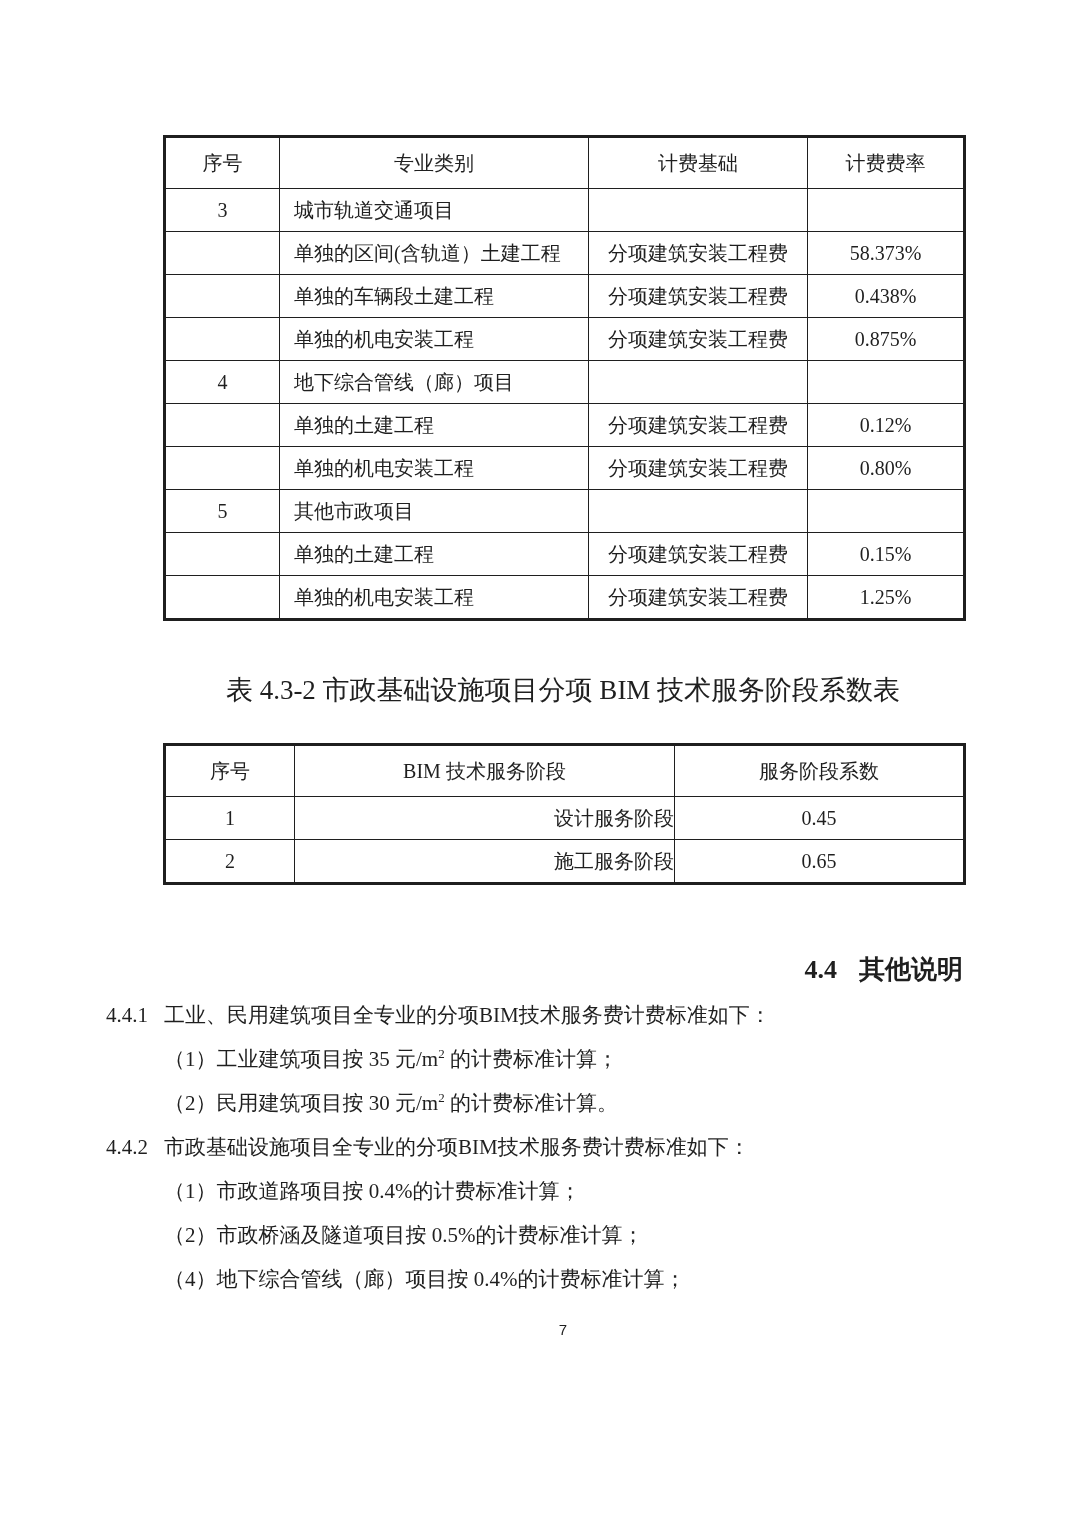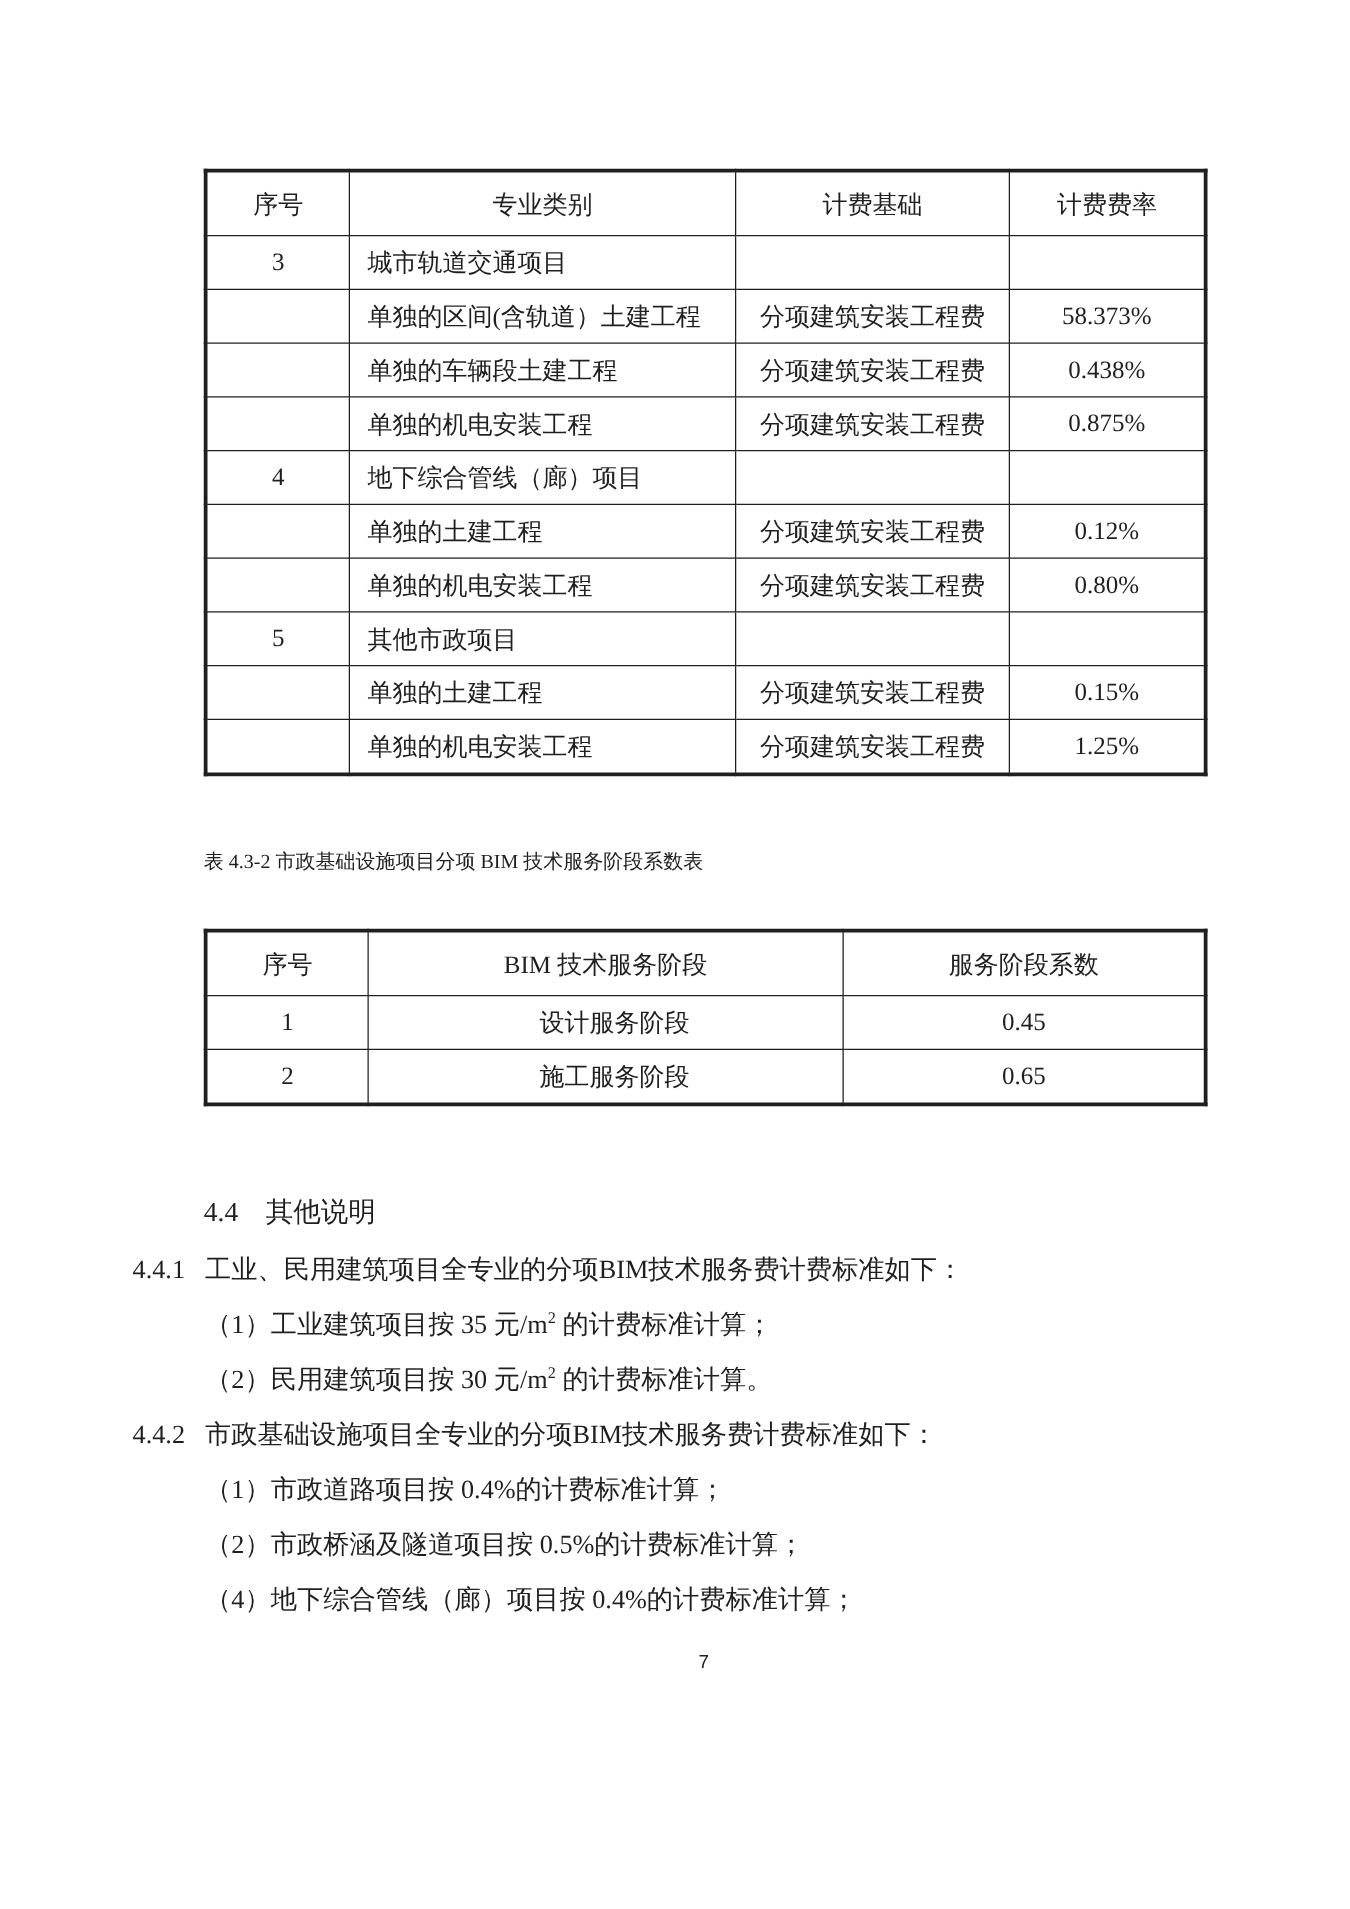--- a/index.html
+++ b/index.html
@@ -45,8 +45,8 @@
   .tbl-caption {
     width: 800px;
     margin: 54px 0 0 163px;
-    text-align: left;
-    font-size: 16px;
+    text-align: center;
+    font-size: 27px;
     line-height: 30px;
   }
   

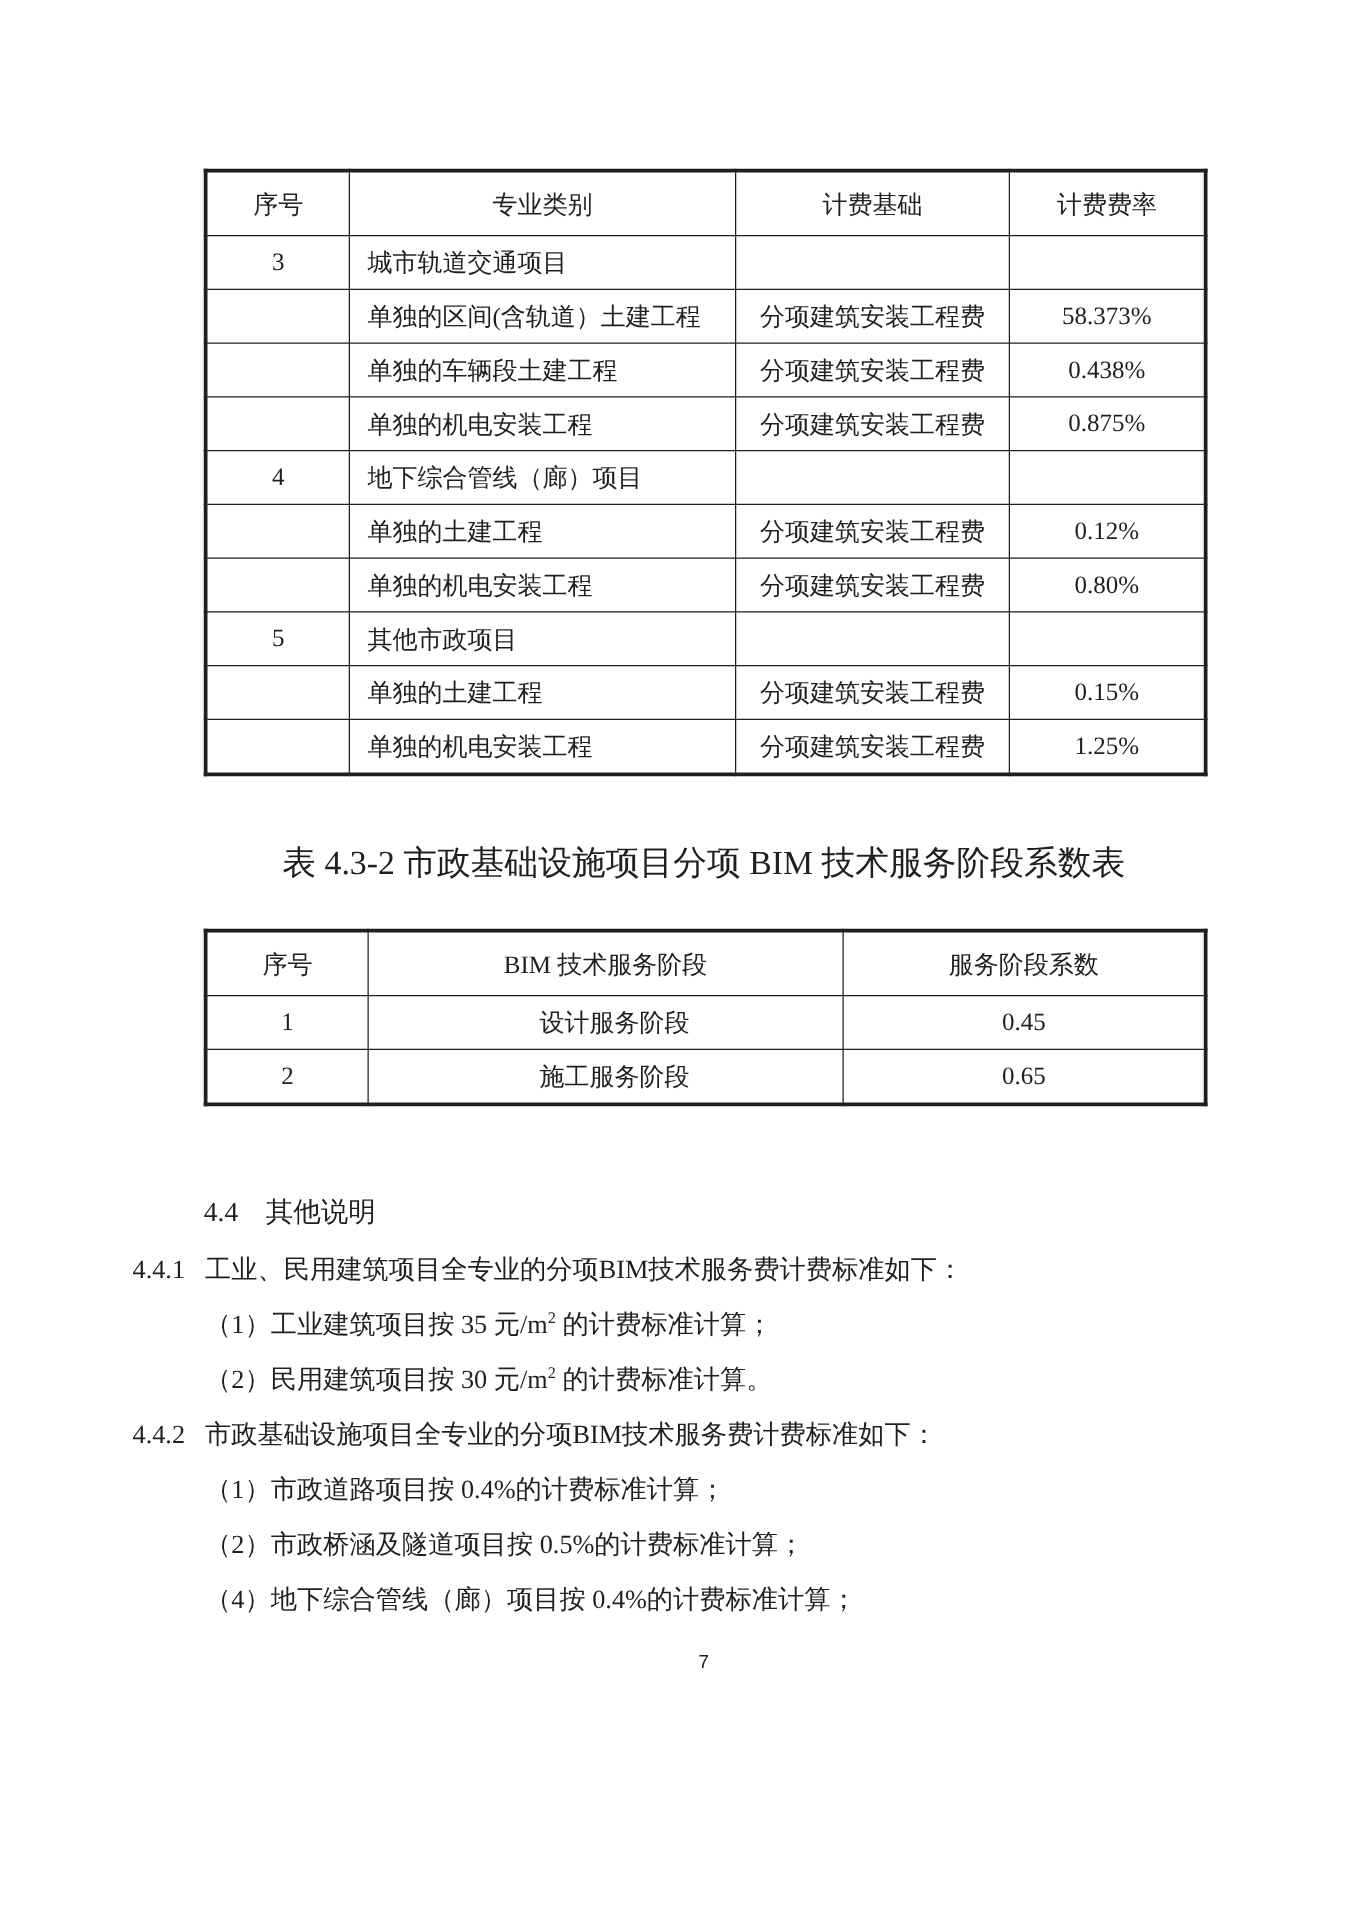--- a/index.html
+++ b/index.html
@@ -68,7 +68,7 @@
   }
   .t2 thead th { height: 50px; }
   .t2 td.c-stage {
-    text-align: center;
+    text-align: right;
     padding-left: 14px;
   }
   

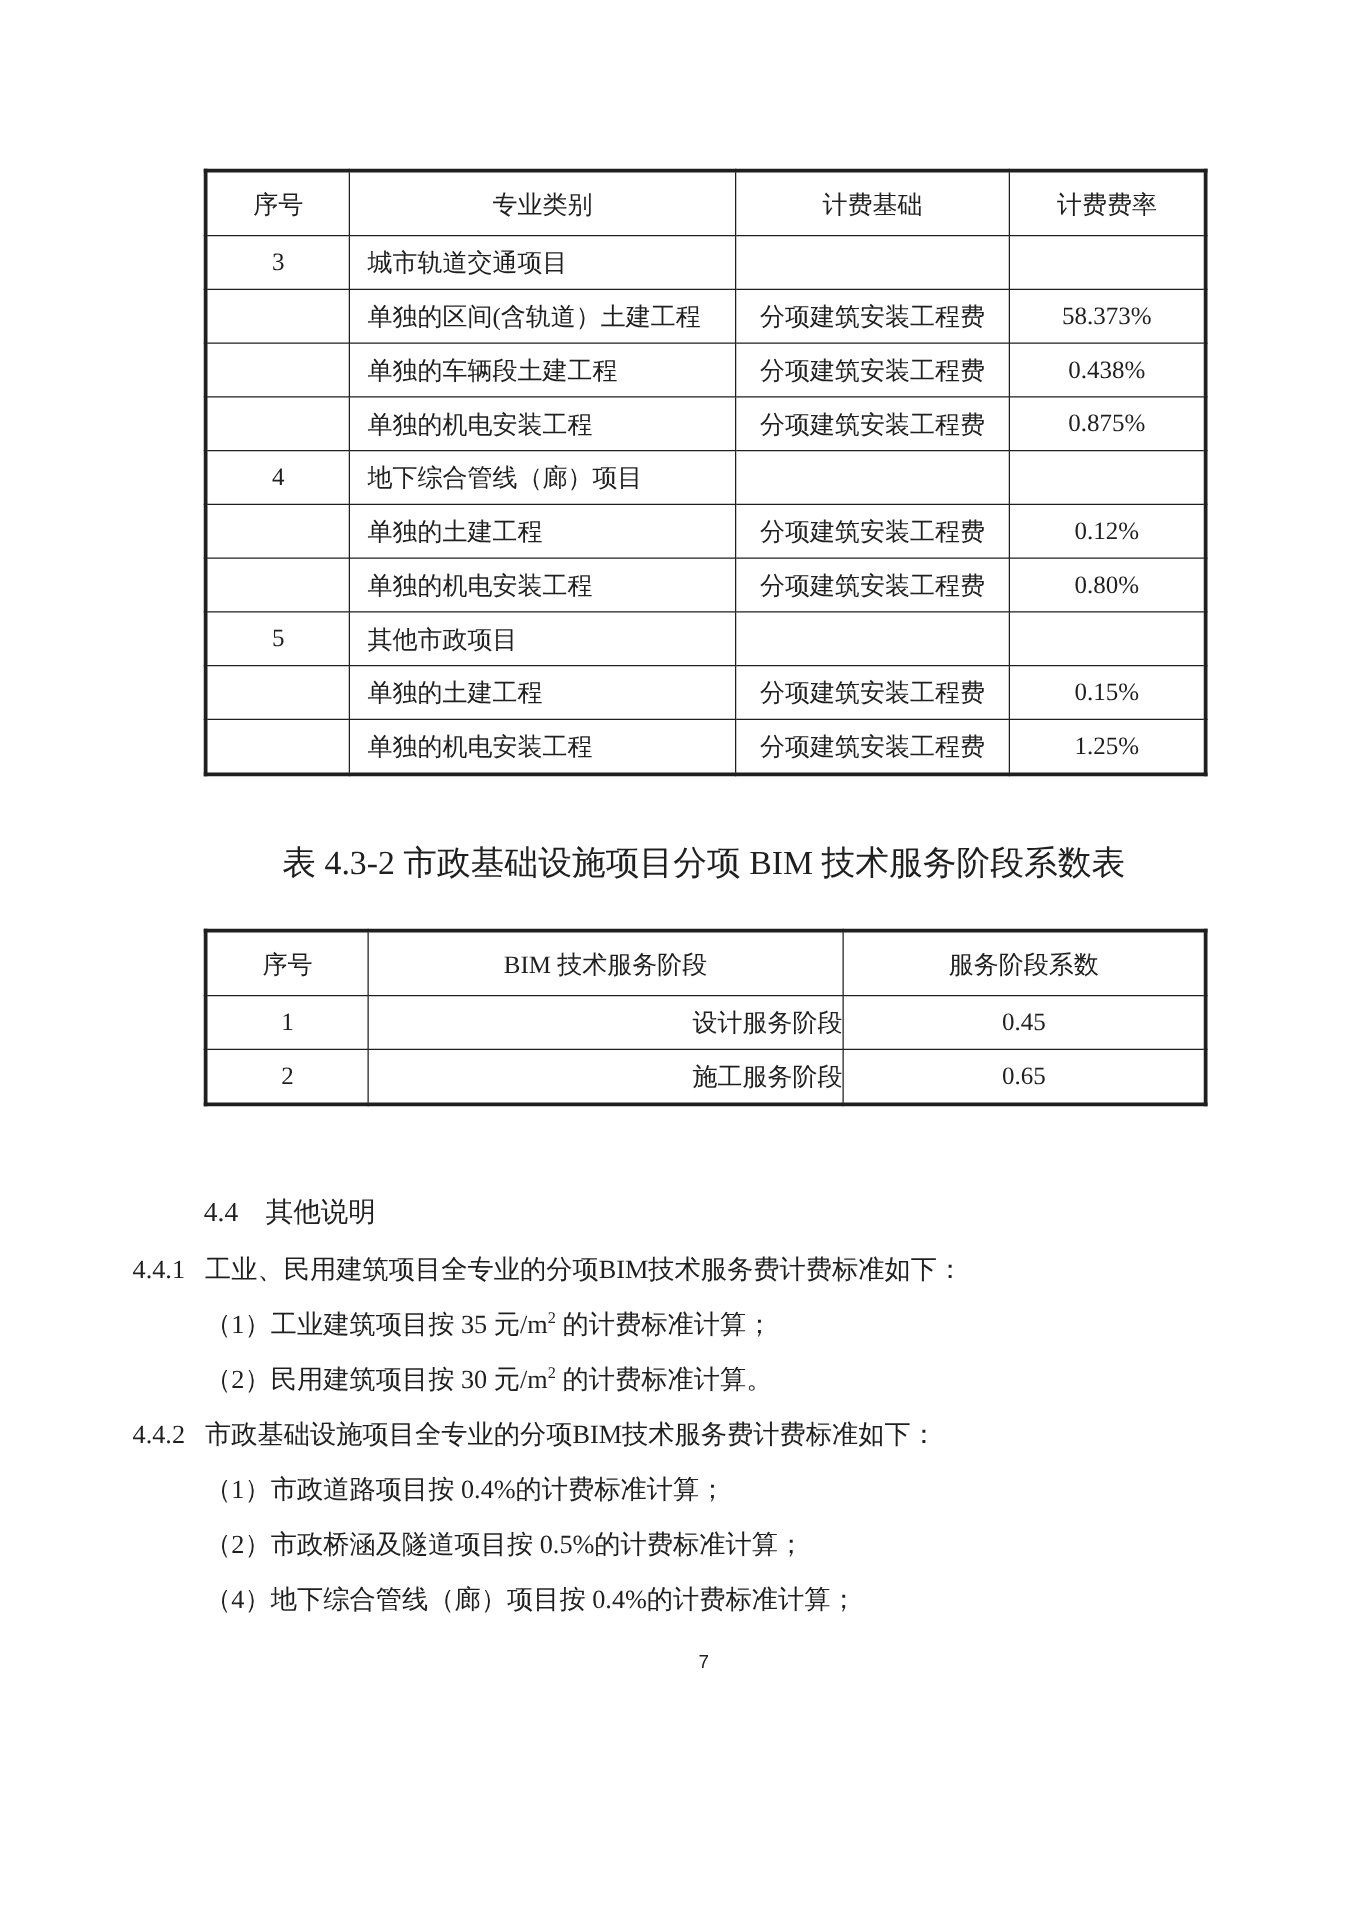--- a/index.html
+++ b/index.html
@@ -75,9 +75,9 @@
   .sec-head {
     width: 800px;
     margin: 70px 0 0 163px;
-    text-align: left;
-    font-size: 22px;
-    font-weight: normal;
+    text-align: right;
+    font-size: 26px;
+    font-weight: bold;
     line-height: 30px;
   }
   .sec-head .sec-num { margin-right: 22px; }

